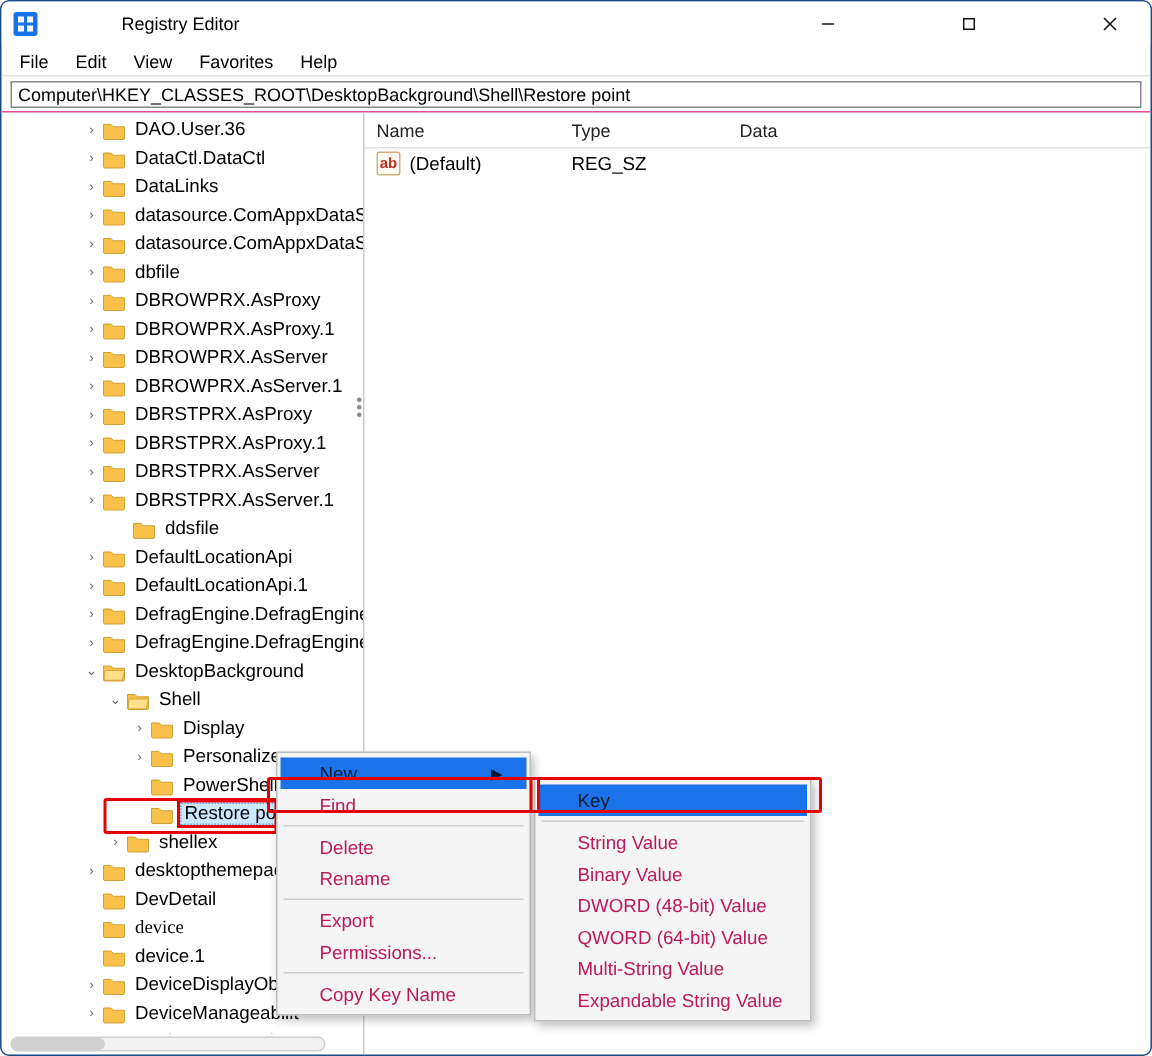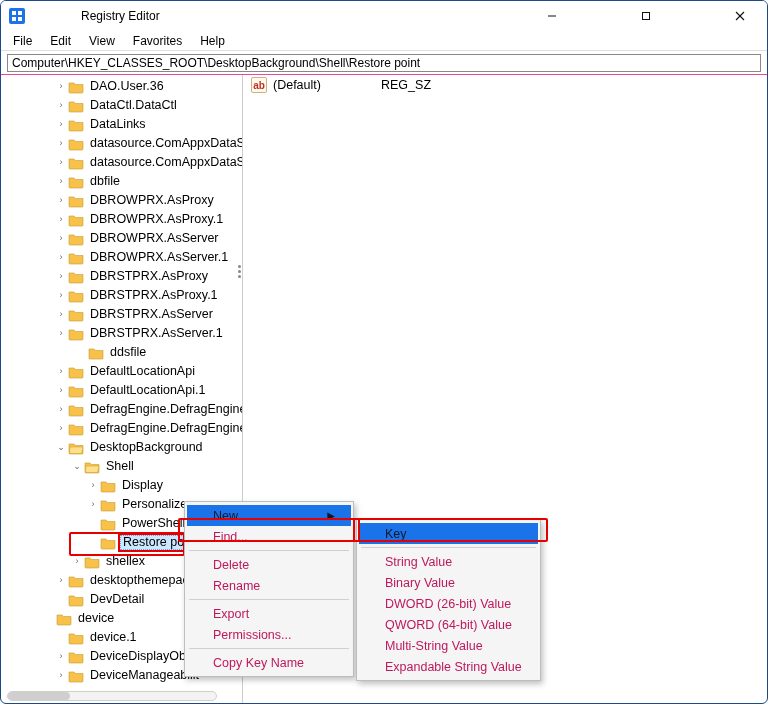--- a/index.html
+++ b/index.html
@@ -626,6 +626,11 @@
     </div>
 
   <div class="listpanel">
+    <div class="lv-header">
+      <div class="lv-col name">Name</div>
+      <div class="lv-col type">Type</div>
+      <div class="lv-col data">Data</div>
+    </div>
     <div id="lv-body">
         <div class="lv-row">
           <div class="lv-col name">

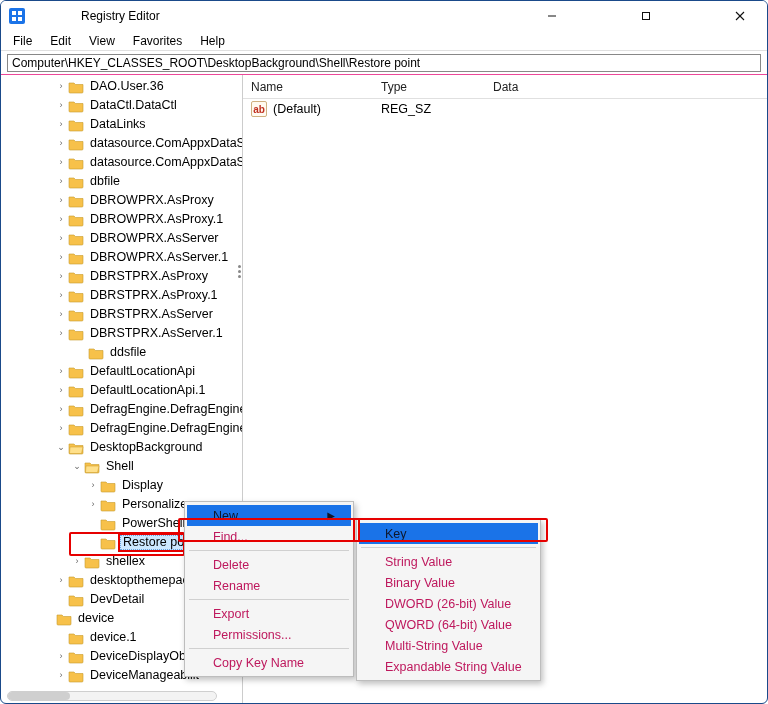--- a/index.html
+++ b/index.html
@@ -684,7 +684,7 @@
         <span>Binary Value</span>
       </div>
       <div class="cm-item">
-        <span>DWORD (26-bit) Value</span>
+        <span>DWORD (48-bit) Value</span>
       </div>
       <div class="cm-item">
         <span>QWORD (64-bit) Value</span>

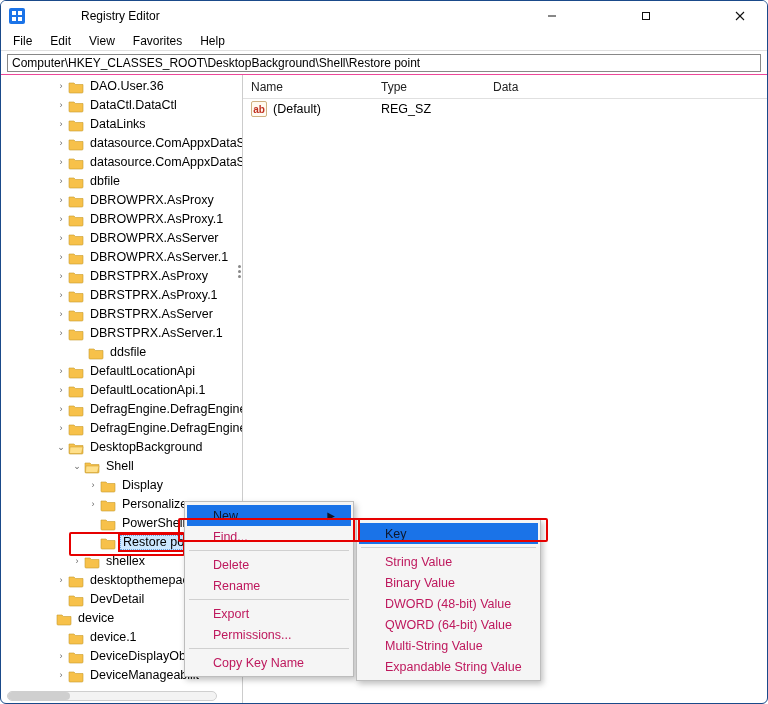--- a/index.html
+++ b/index.html
@@ -563,7 +563,7 @@
             </span>
             <span class="label-text">DevDetail</span>
           </div>
-          <div class="tree-row" style="padding-left: 42px; --indent: 54px;">
+          <div class="tree-row" style="padding-left: 54px; font-family: Liberation Serif, serif; --indent: 54px;">
             <span class="expander"></span>
             <span class="folder-icon">
               <svg viewBox="0 0 16 14">

